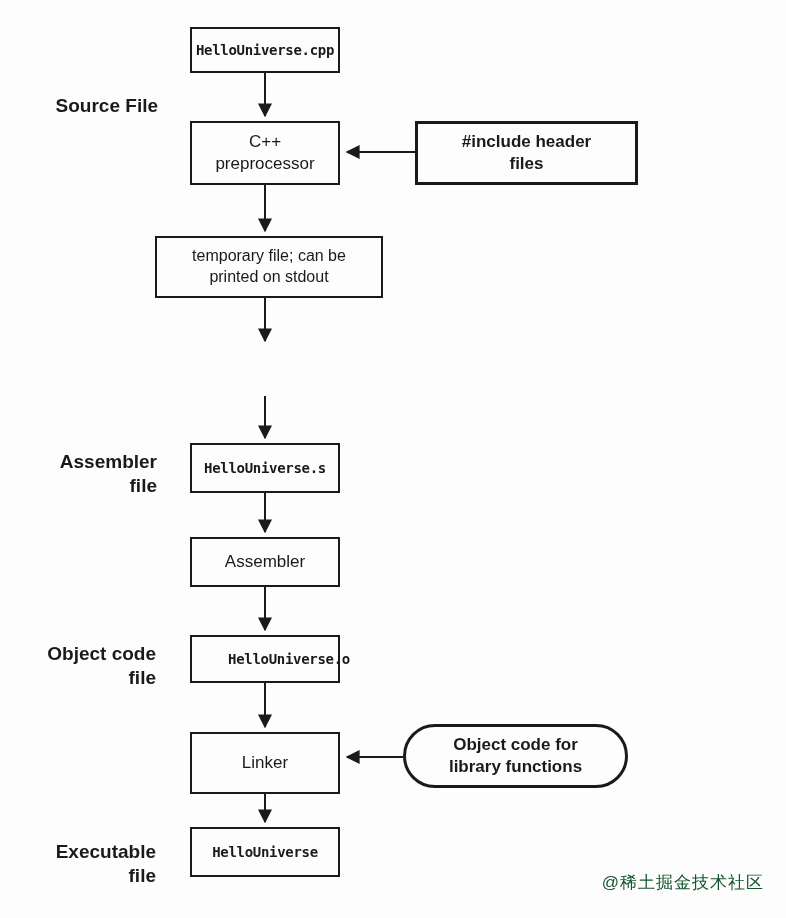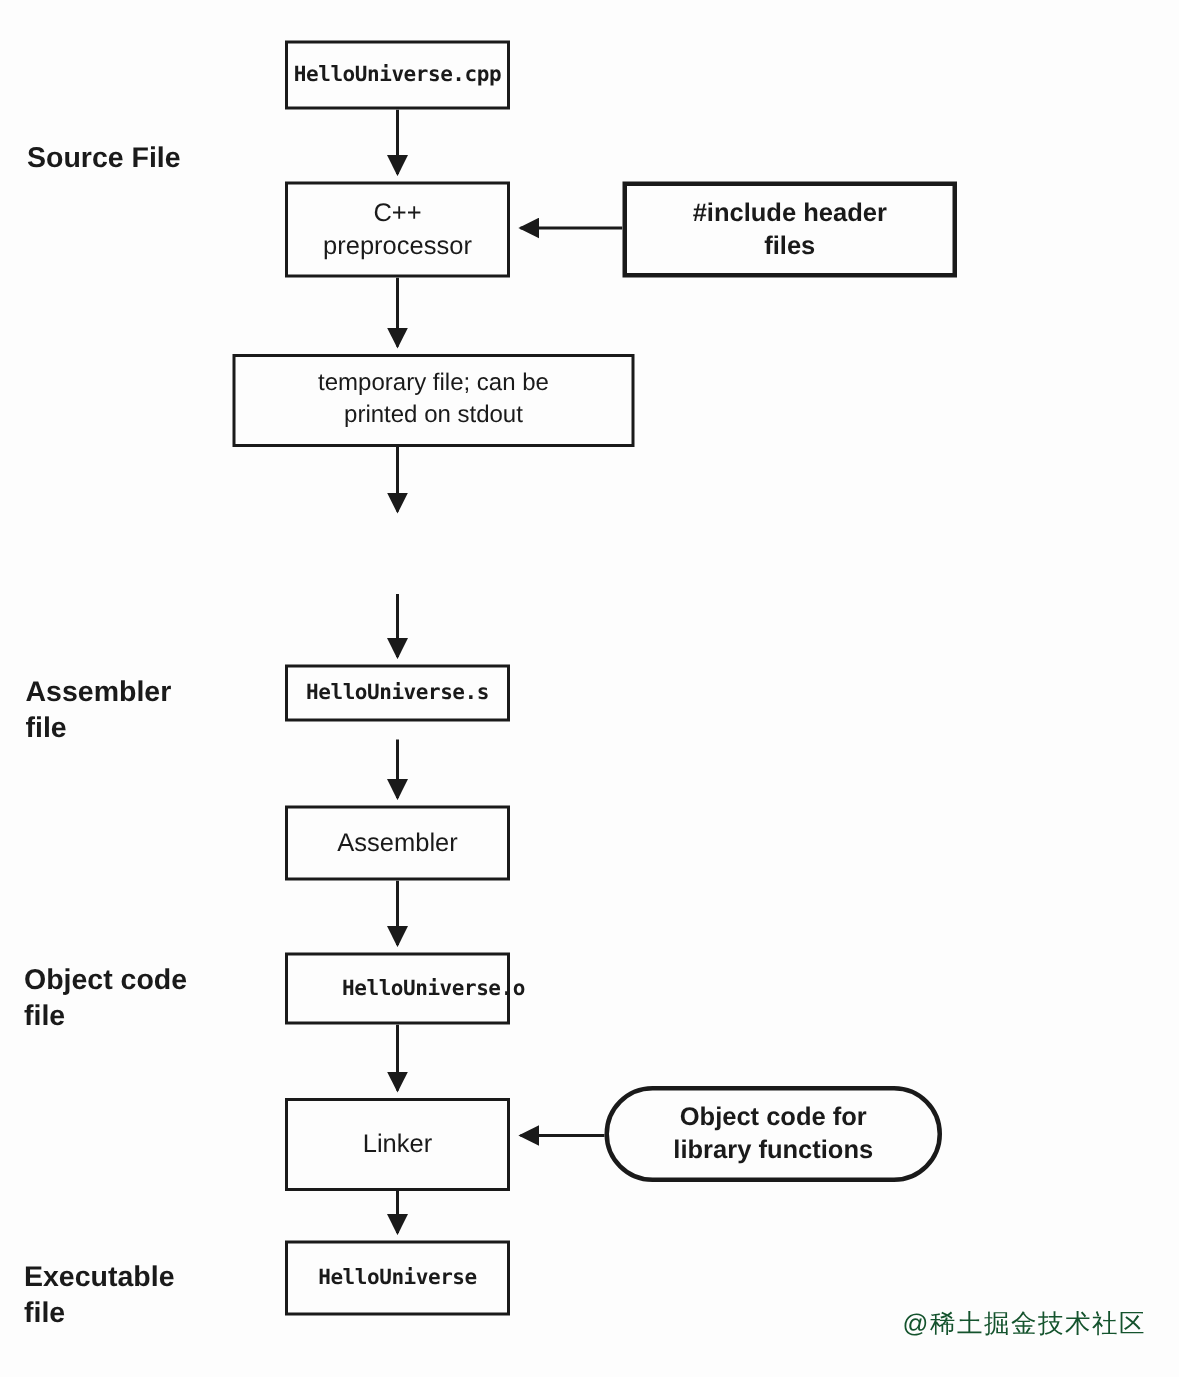--- a/index.html
+++ b/index.html
@@ -41,7 +41,7 @@
   .stage-label {
     position: absolute;
     width: 140px;
-    text-align: left;
+    text-align: right;
     font-weight: 700;
     font-size: 19px;
     line-height: 1.28;

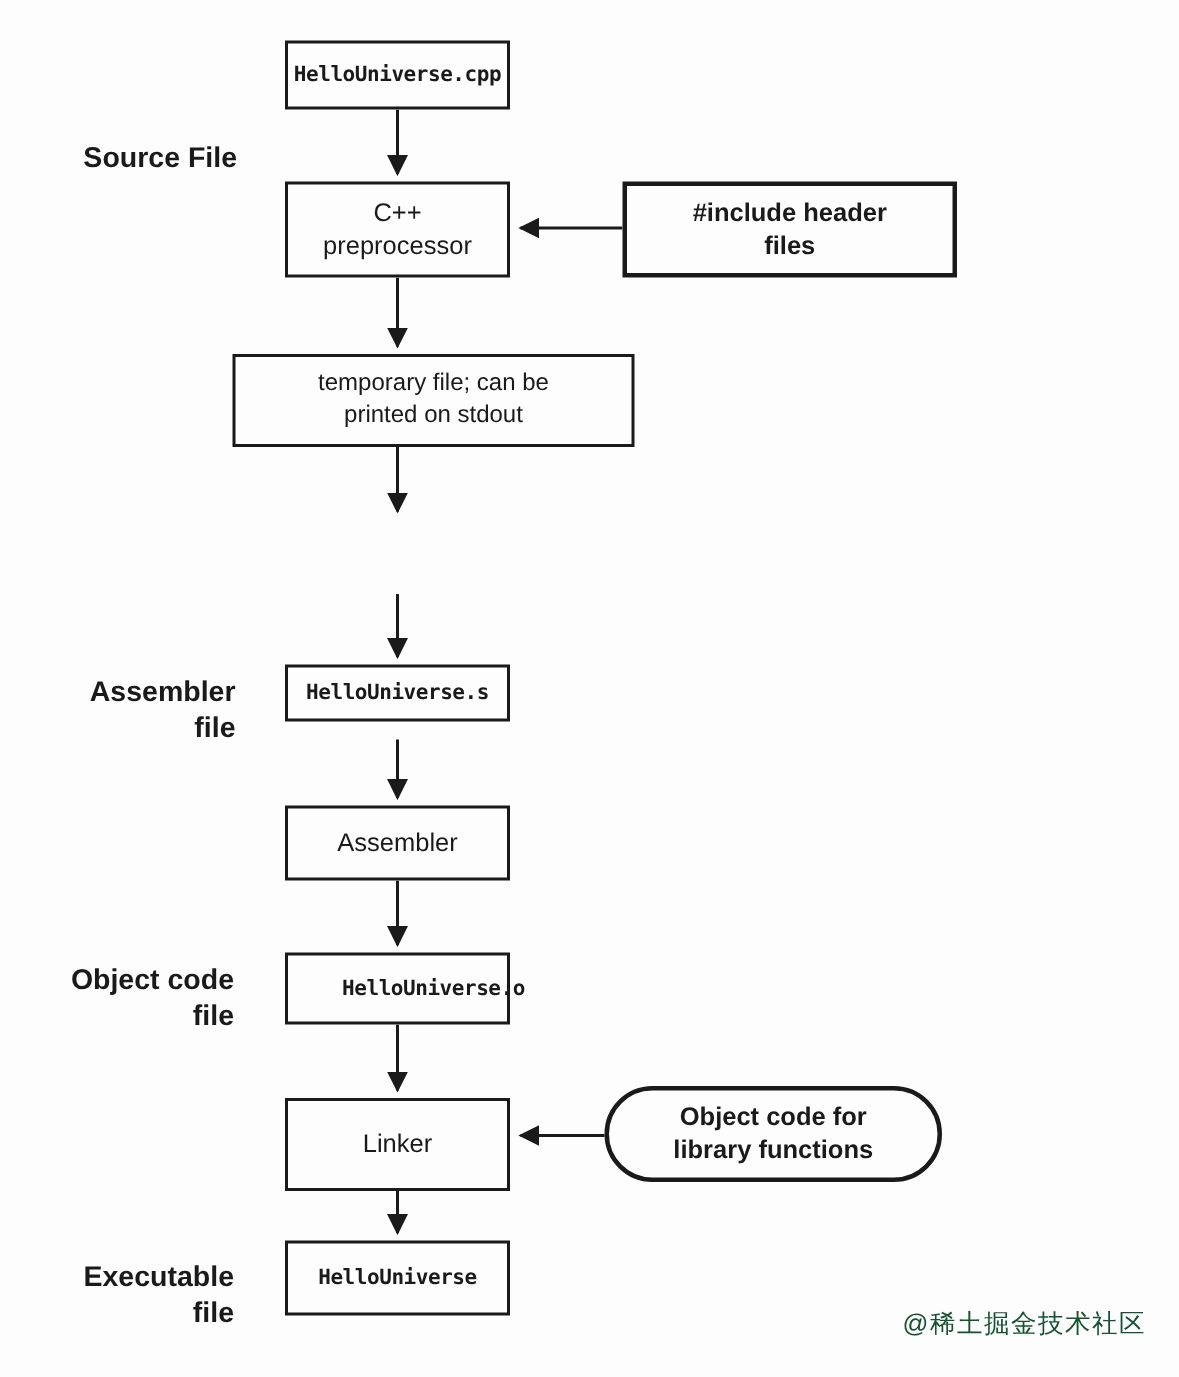--- a/index.html
+++ b/index.html
@@ -90,7 +90,7 @@
   <div class="box sans" style="left:190px; top:121px; width:150px; height:64px;">C++
 preprocessor</div>
 
-  <div class="box sans-sm" style="left:155px; top:236px; width:268px; height:62px;">temporary file; can be
+  <div class="box sans-sm" style="left:155px; top:236px; width:228px; height:62px;">temporary file; can be
 printed on stdout</div>
 
 

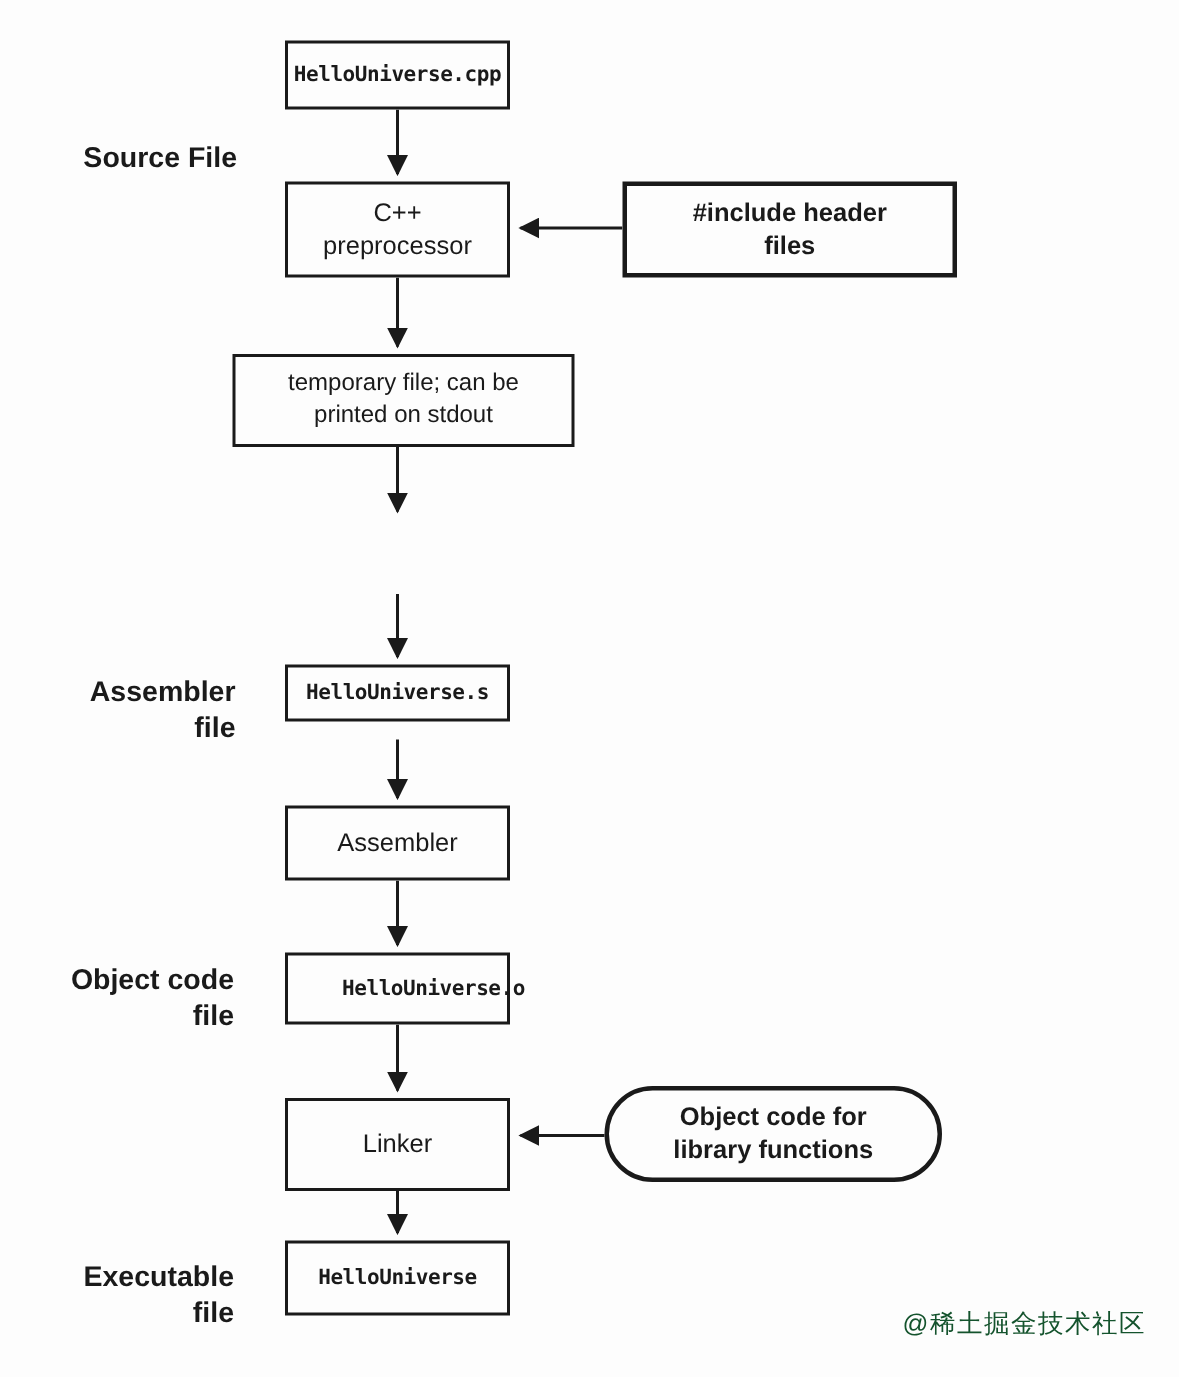--- a/index.html
+++ b/index.html
@@ -94,7 +94,7 @@
 printed on stdout</div>
 
 
-  <div class="box mono" style="left:190px; top:443px; width:150px; height:38px;">HelloUniverse.s</div>
+  <div class="box mono" style="left:190px; top:443px; width:150px; height:50px;">HelloUniverse.s</div>
 
   <div class="box sans" style="left:190px; top:537px; width:150px; height:50px;">Assembler</div>
 

